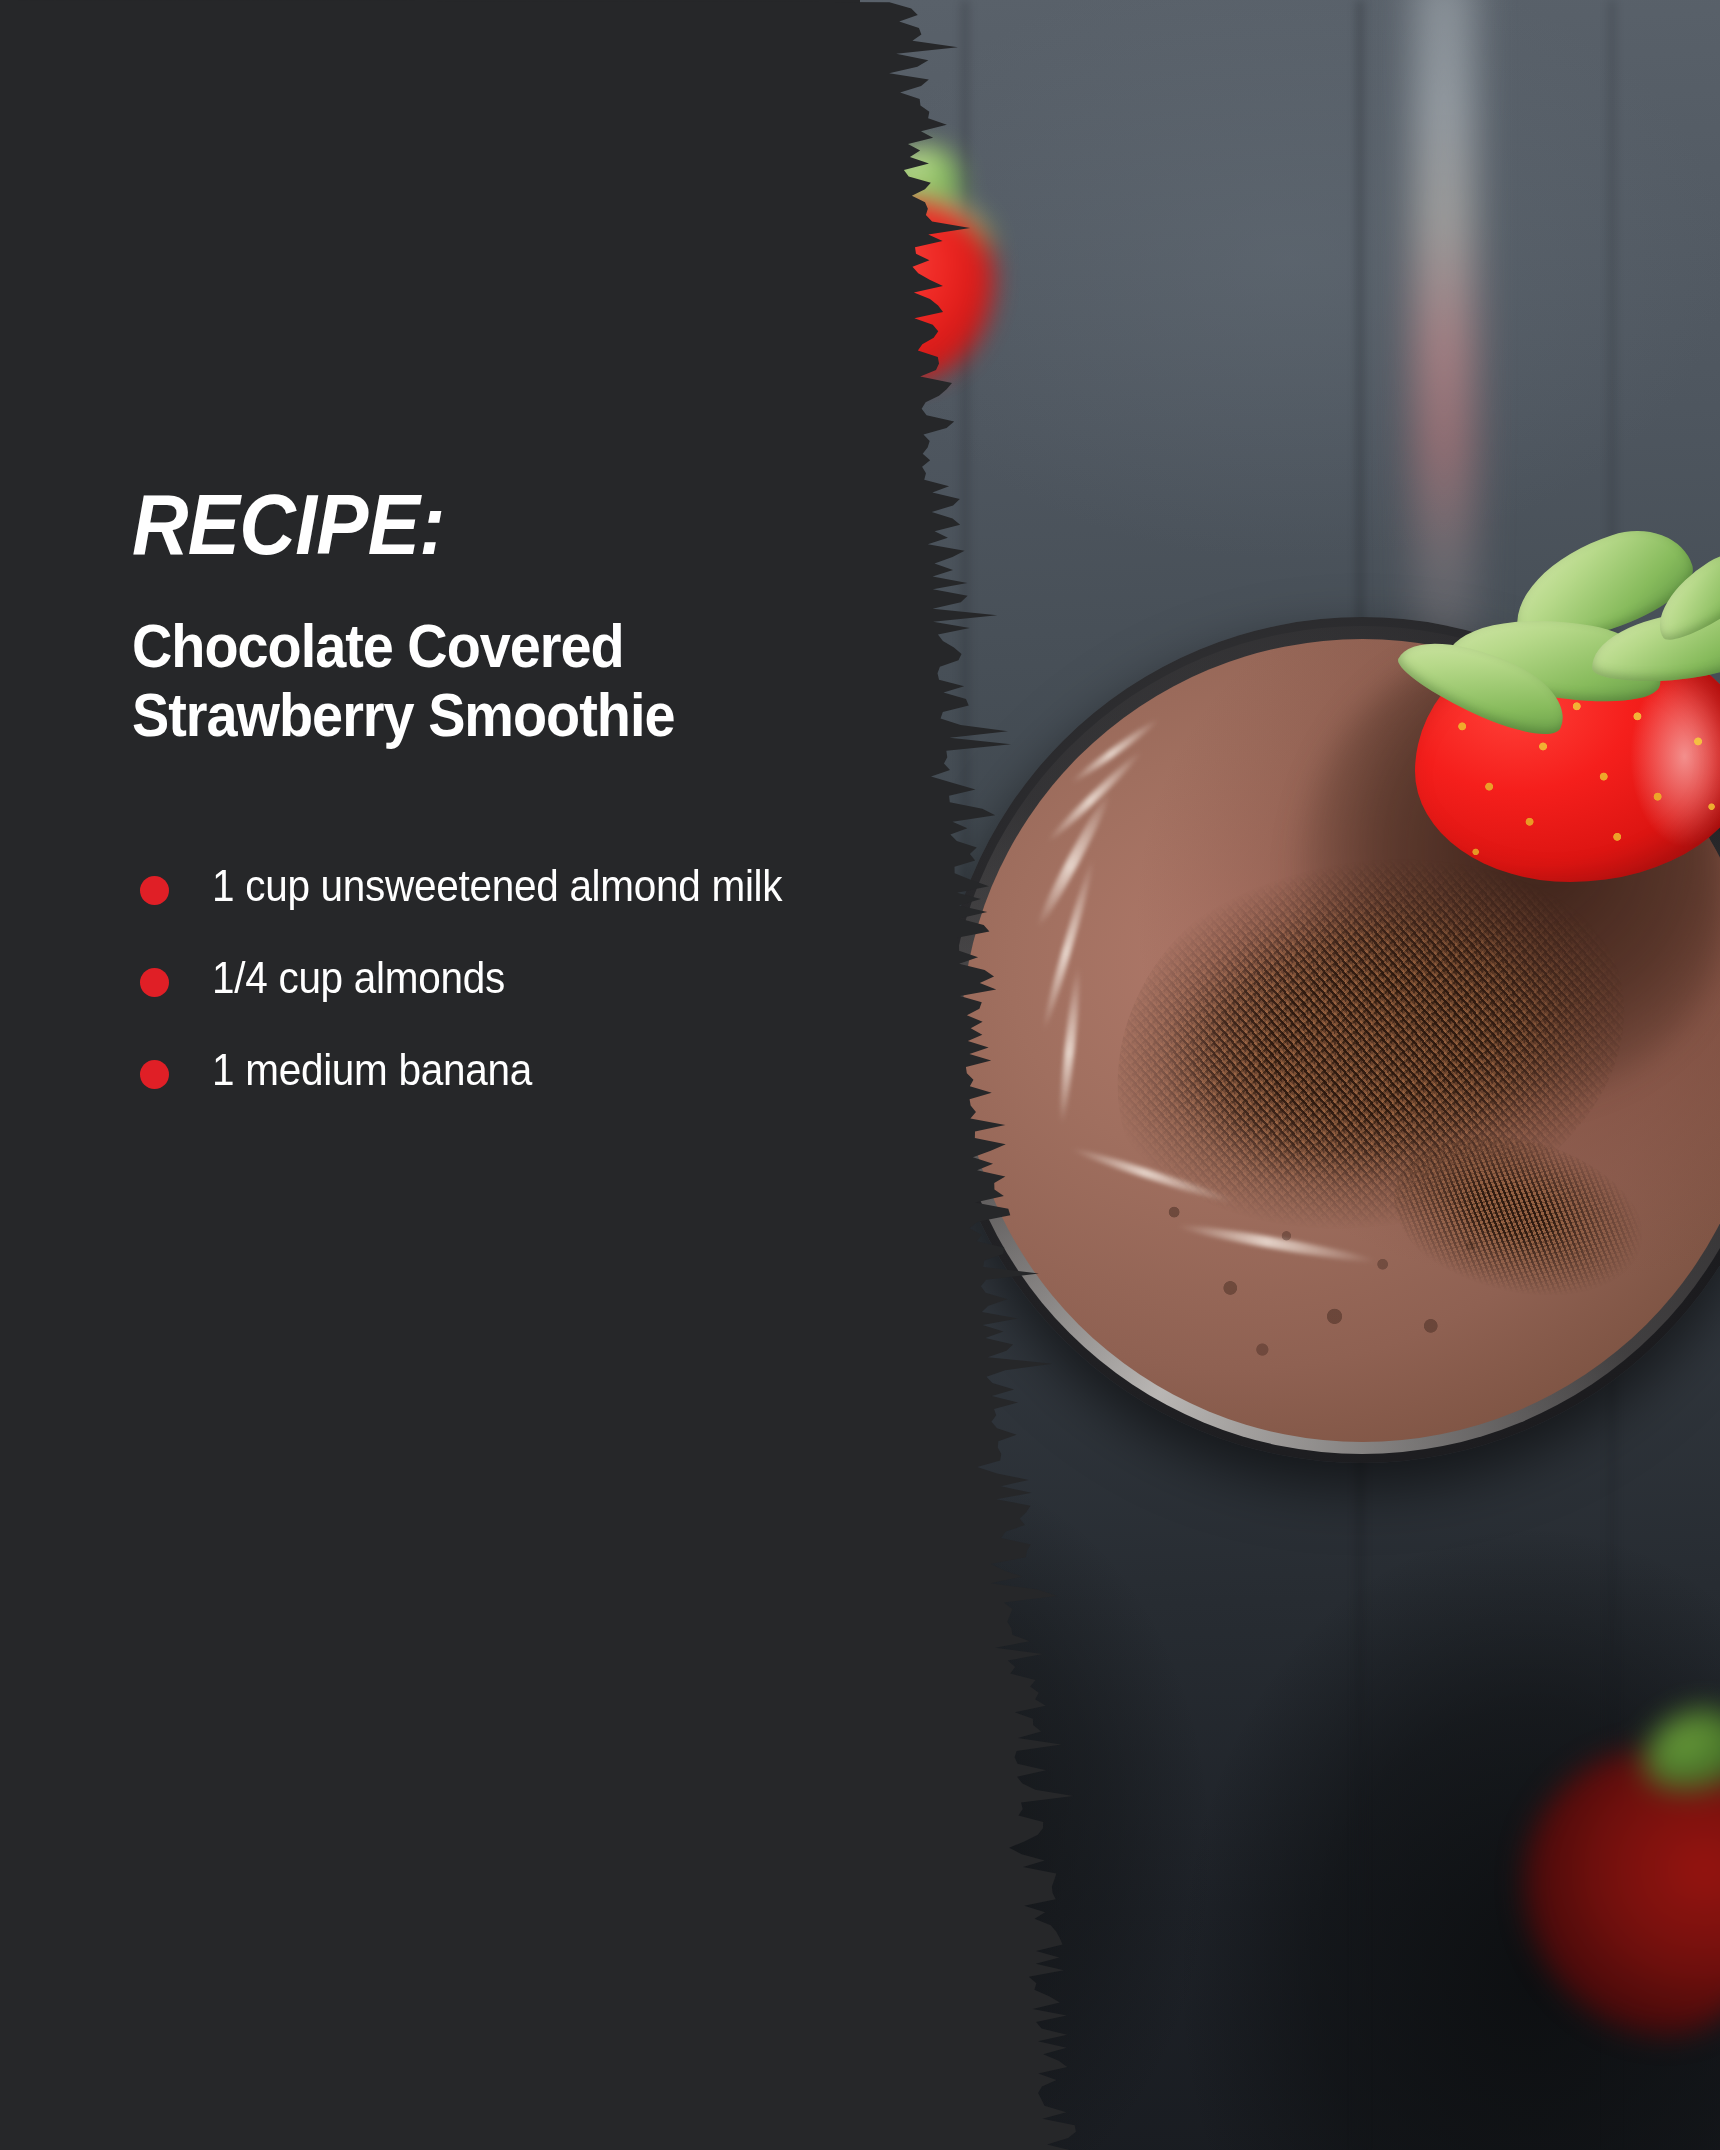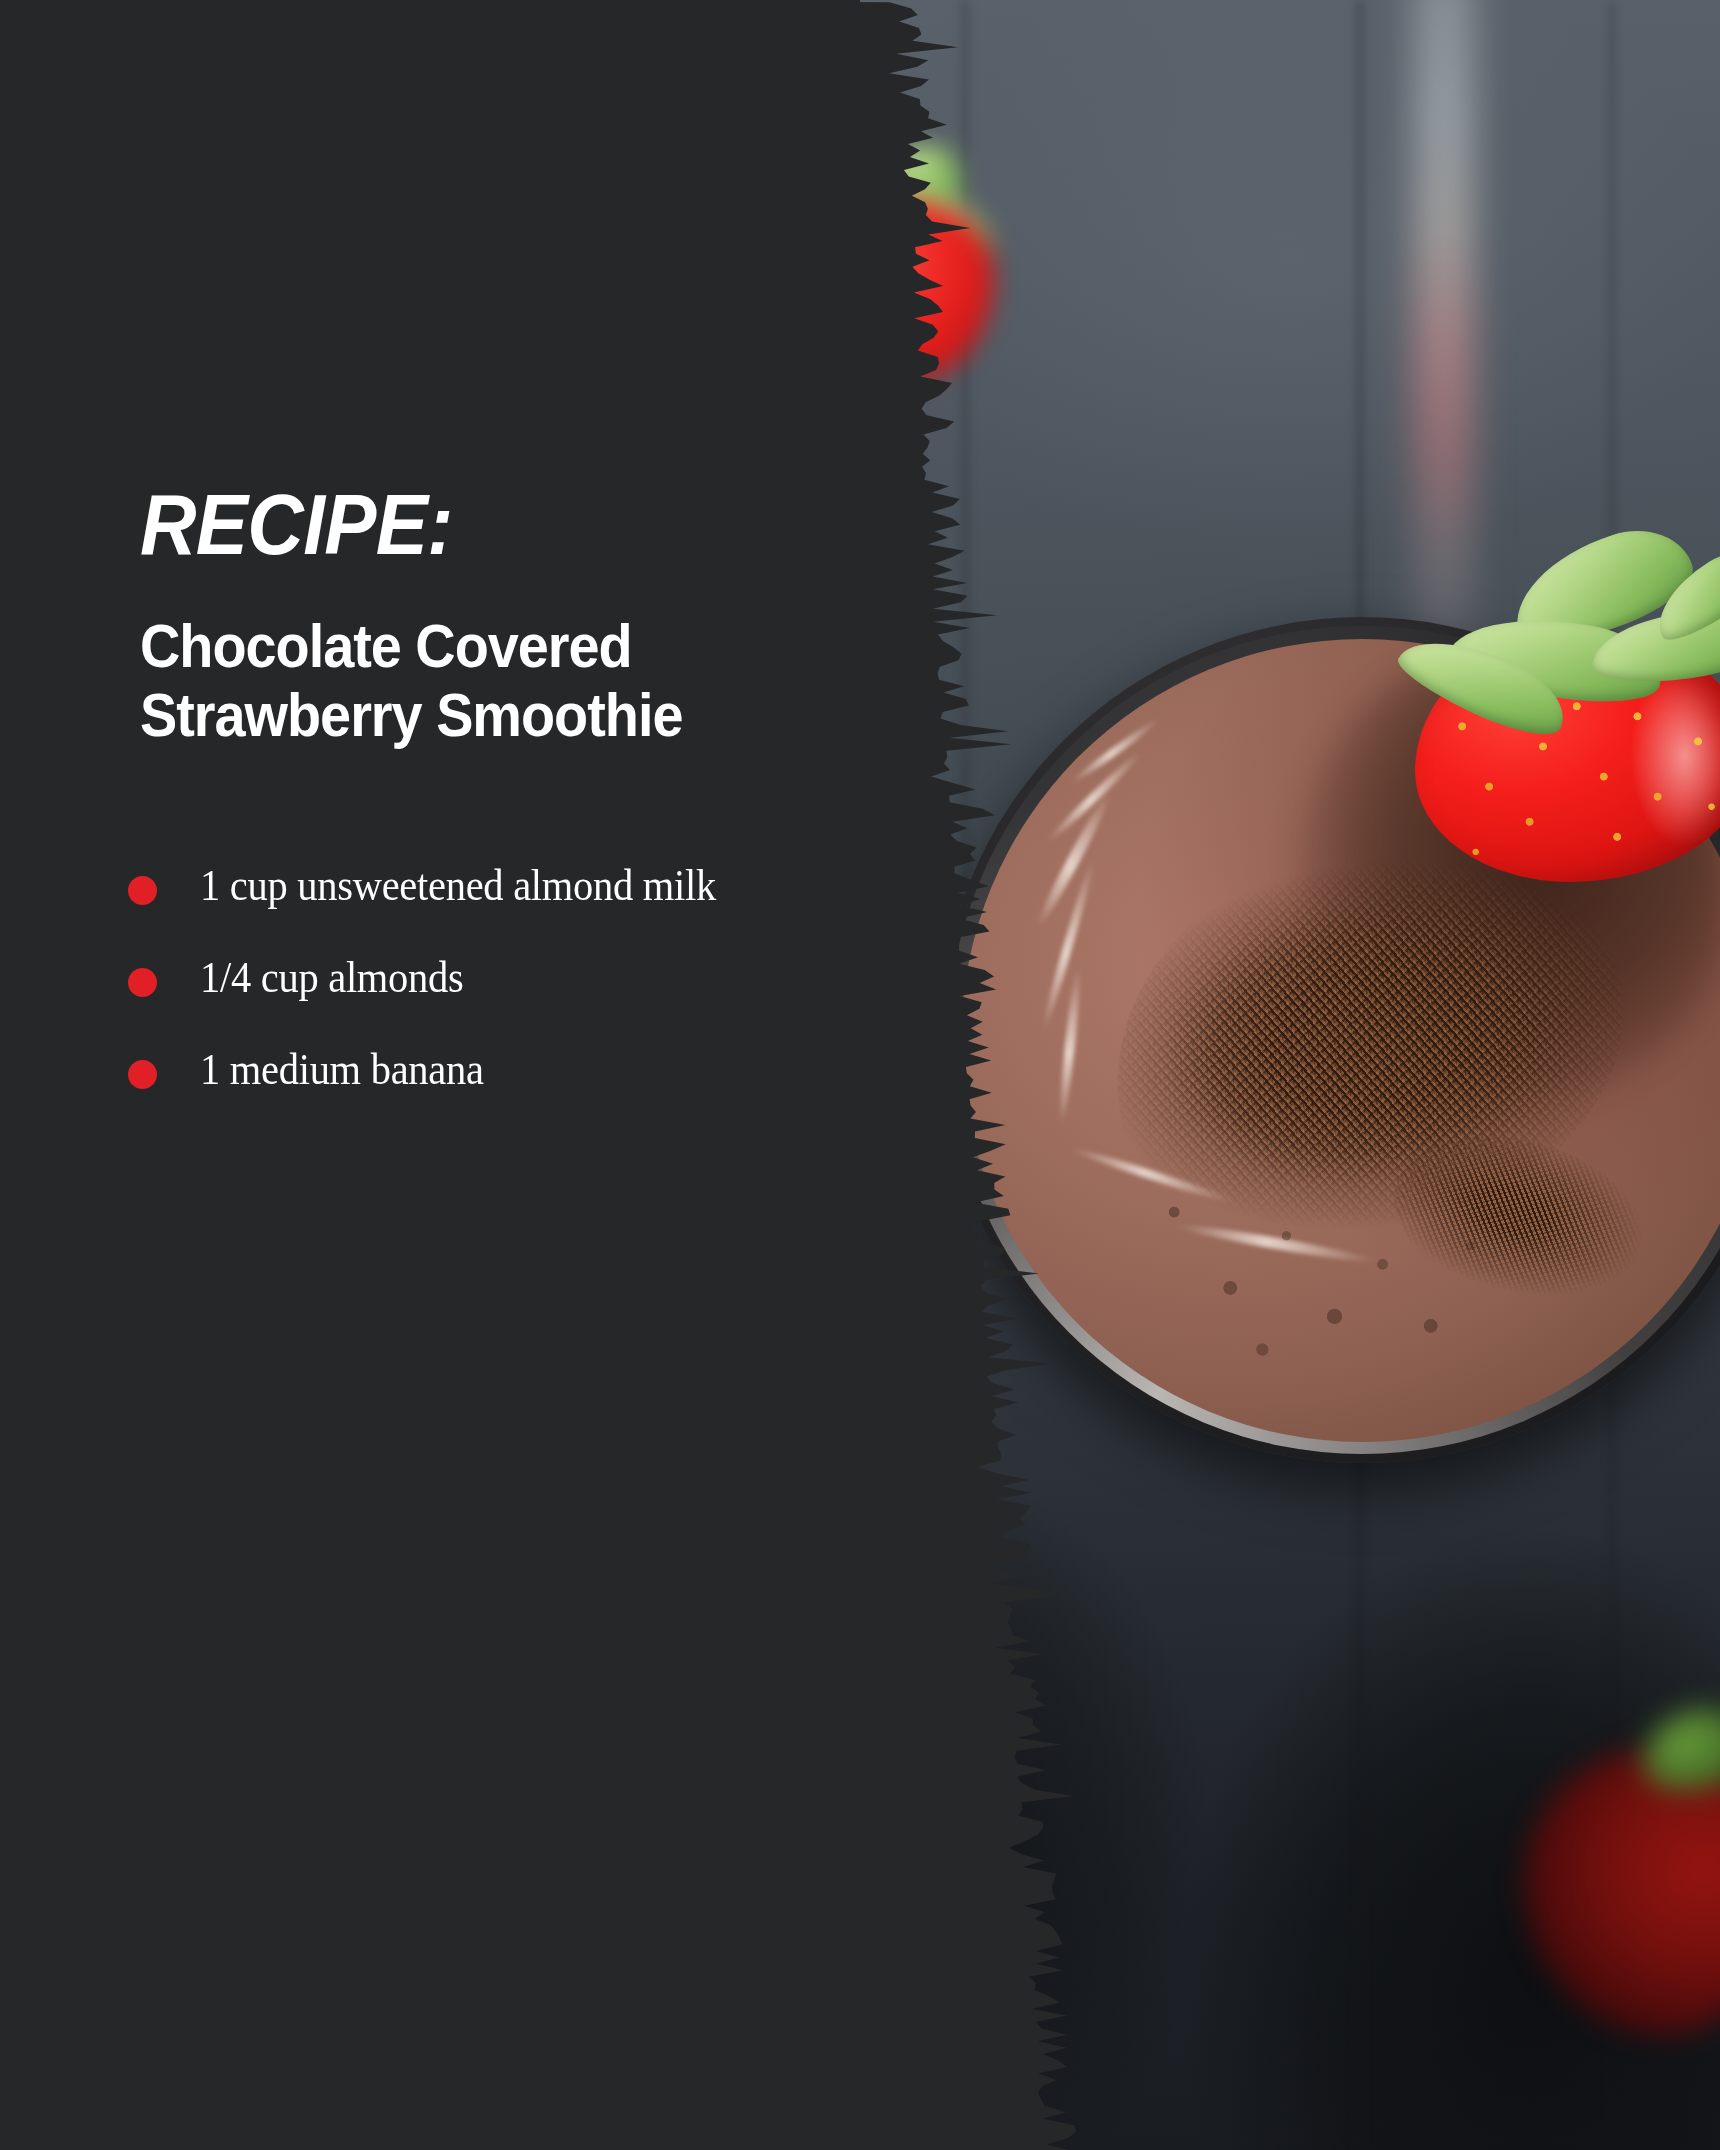--- a/index.html
+++ b/index.html
@@ -330,7 +330,6 @@
     left: 0; top: 0;
     width: 860px;
     height: 2151px;
-    margin-left: 8px;
   }
   .kicker {
     position: absolute;

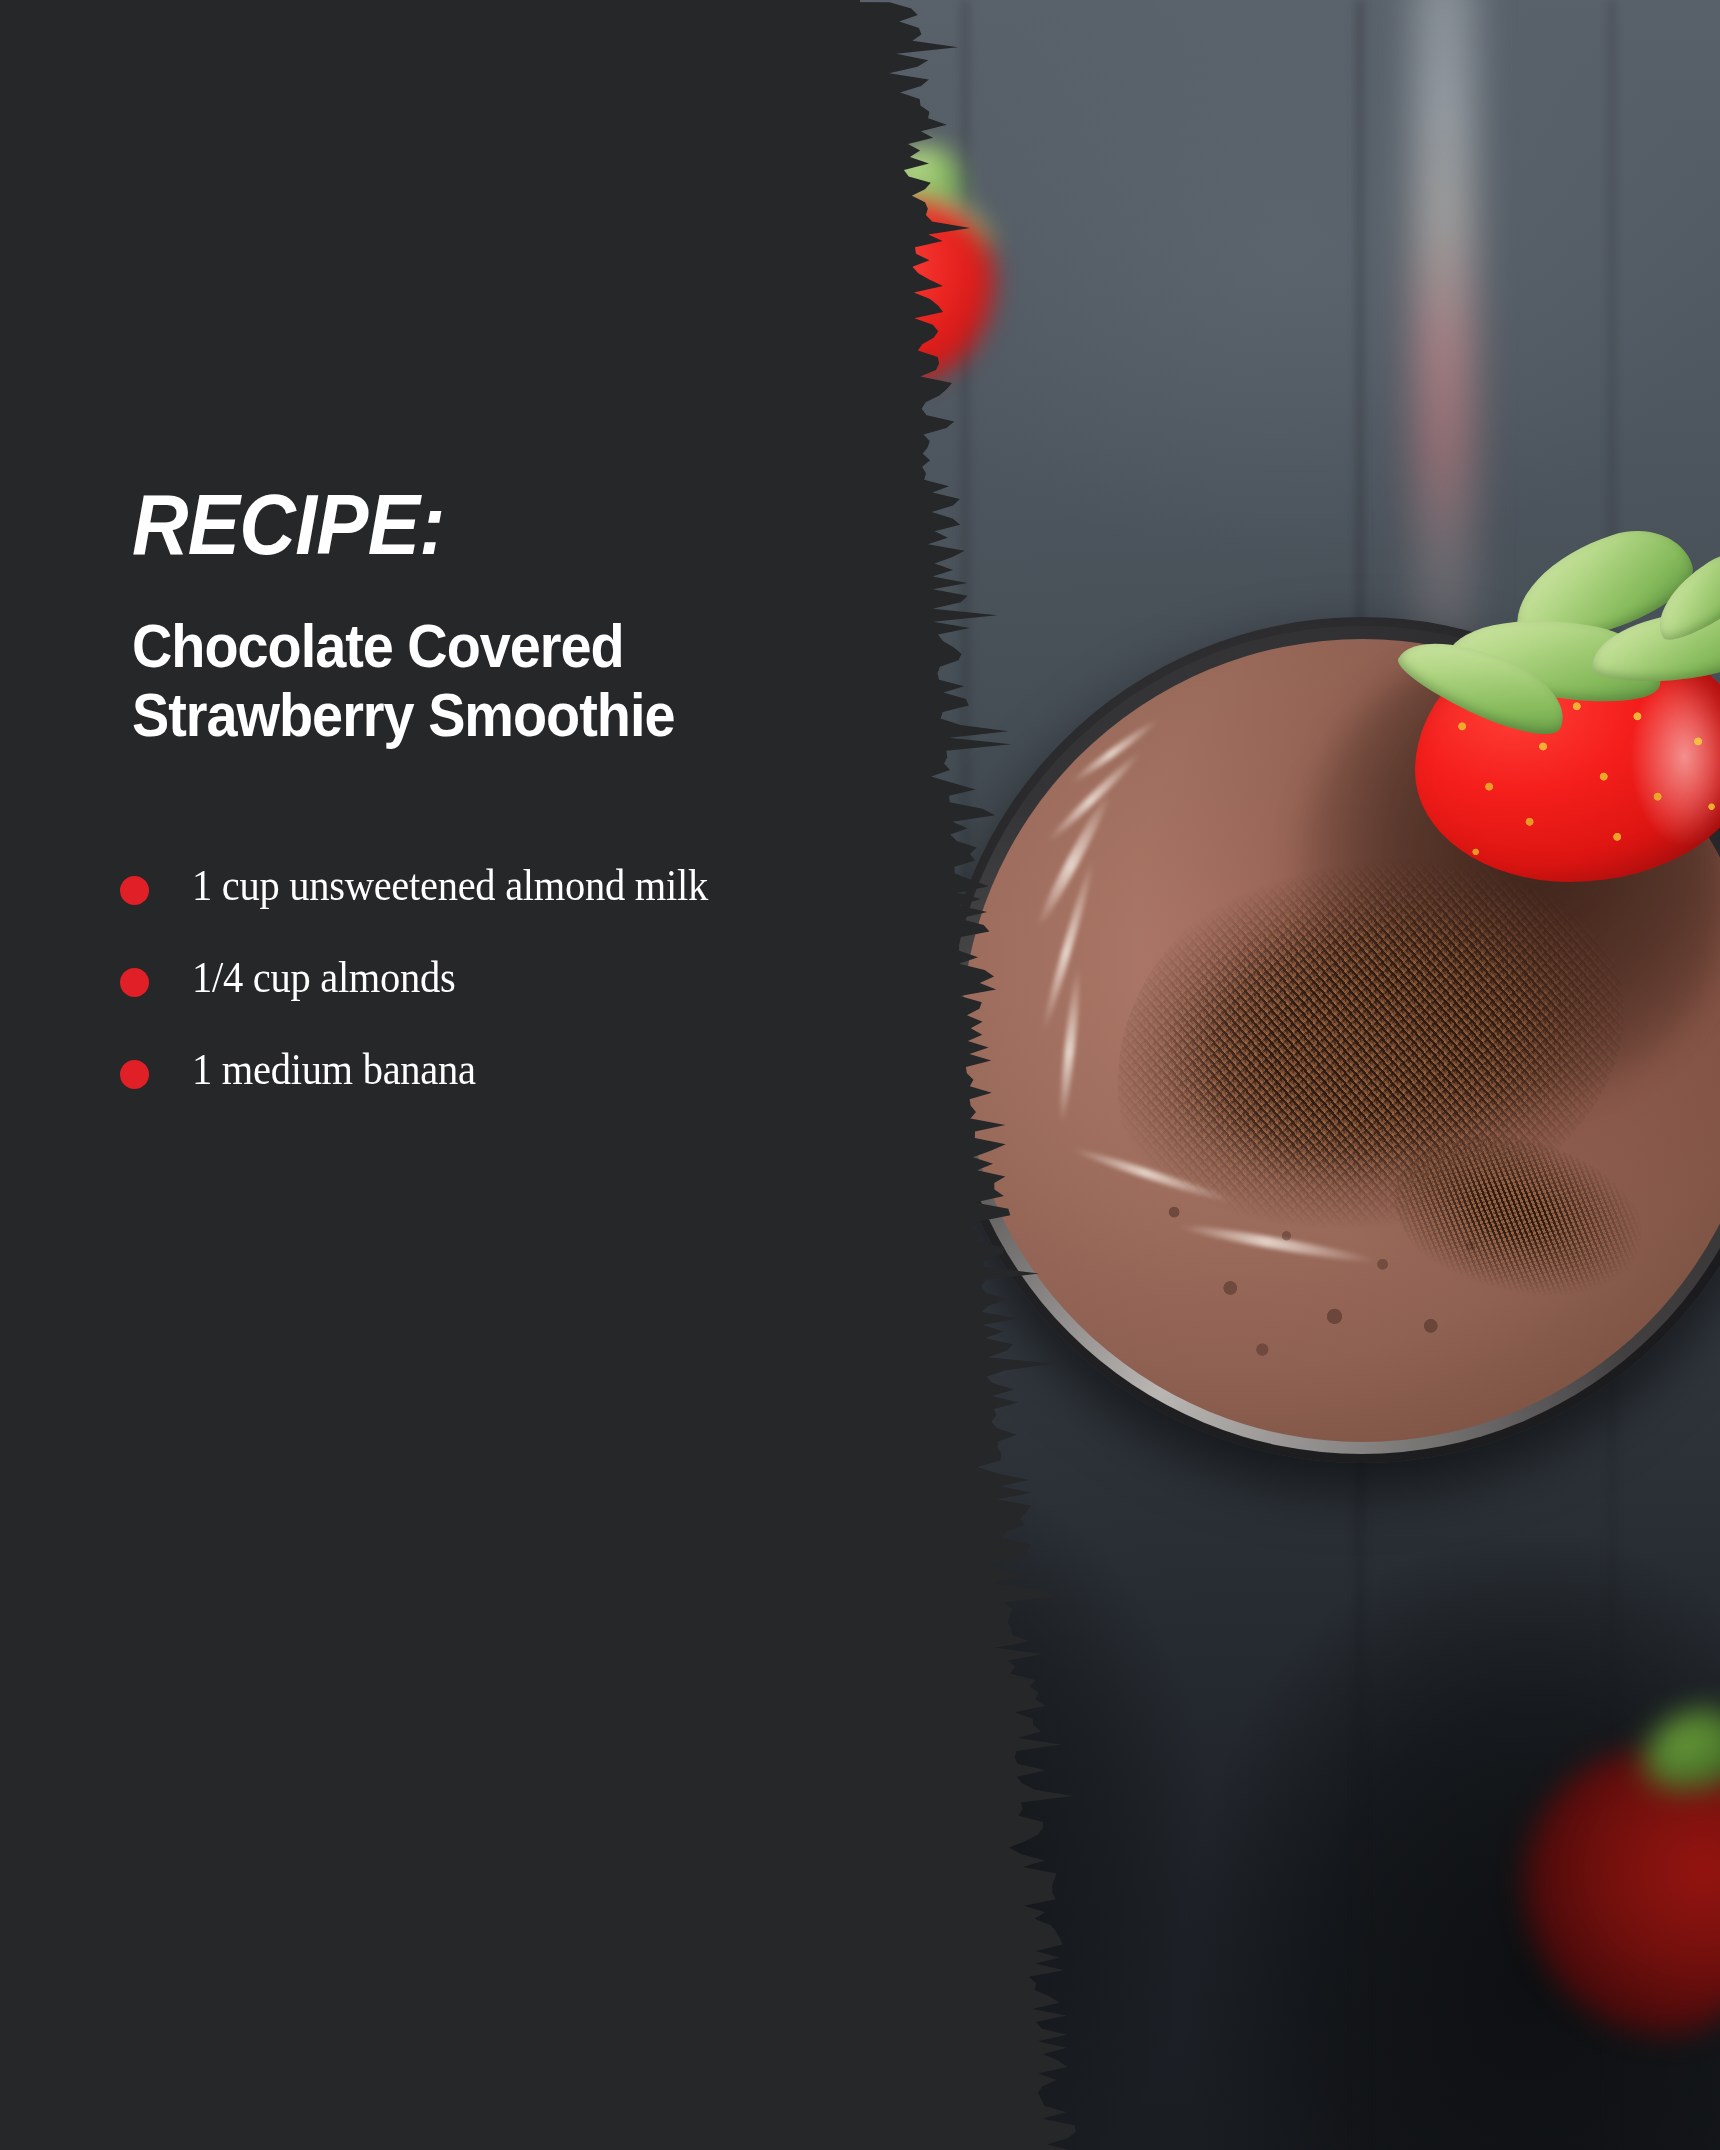--- a/index.html
+++ b/index.html
@@ -361,13 +361,12 @@
 
   .ingredients {
     position: absolute;
-    left: 120px;
+    left: 140px;
     top: 860px;
     width: 724px;
     margin: 0;
     padding: 0;
     list-style: none;
-    font-family: Liberation Serif, serif;
   }
   .ing {
     position: relative;

